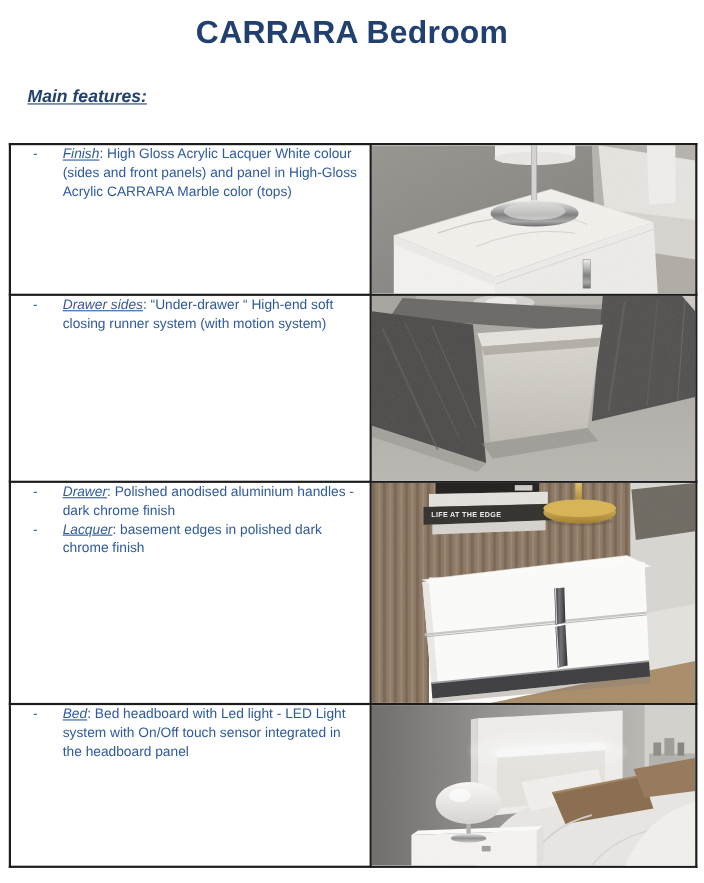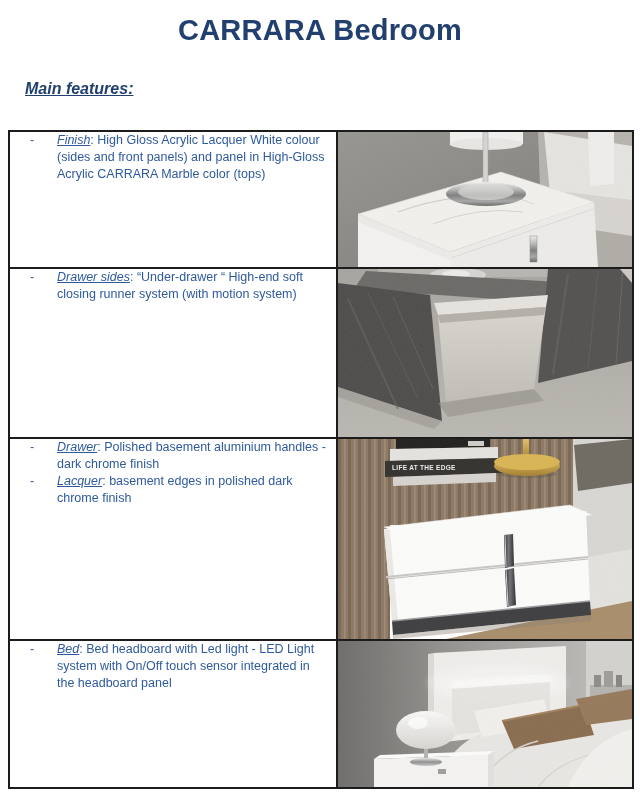--- a/index.html
+++ b/index.html
@@ -153,7 +153,7 @@
     <td class="textcell">
       <div class="bullet">
         <span class="marker">-</span>
-        <span class="content"><span class="term">Drawer</span><span>: Polished basement aluminium handles - dark chrome finish</span></span>
+        <span class="content"><span class="term">Drawer</span><span>: Polished anodised aluminium handles - dark chrome finish</span></span>
       </div>
       <div class="bullet">
         <span class="marker">-</span>

